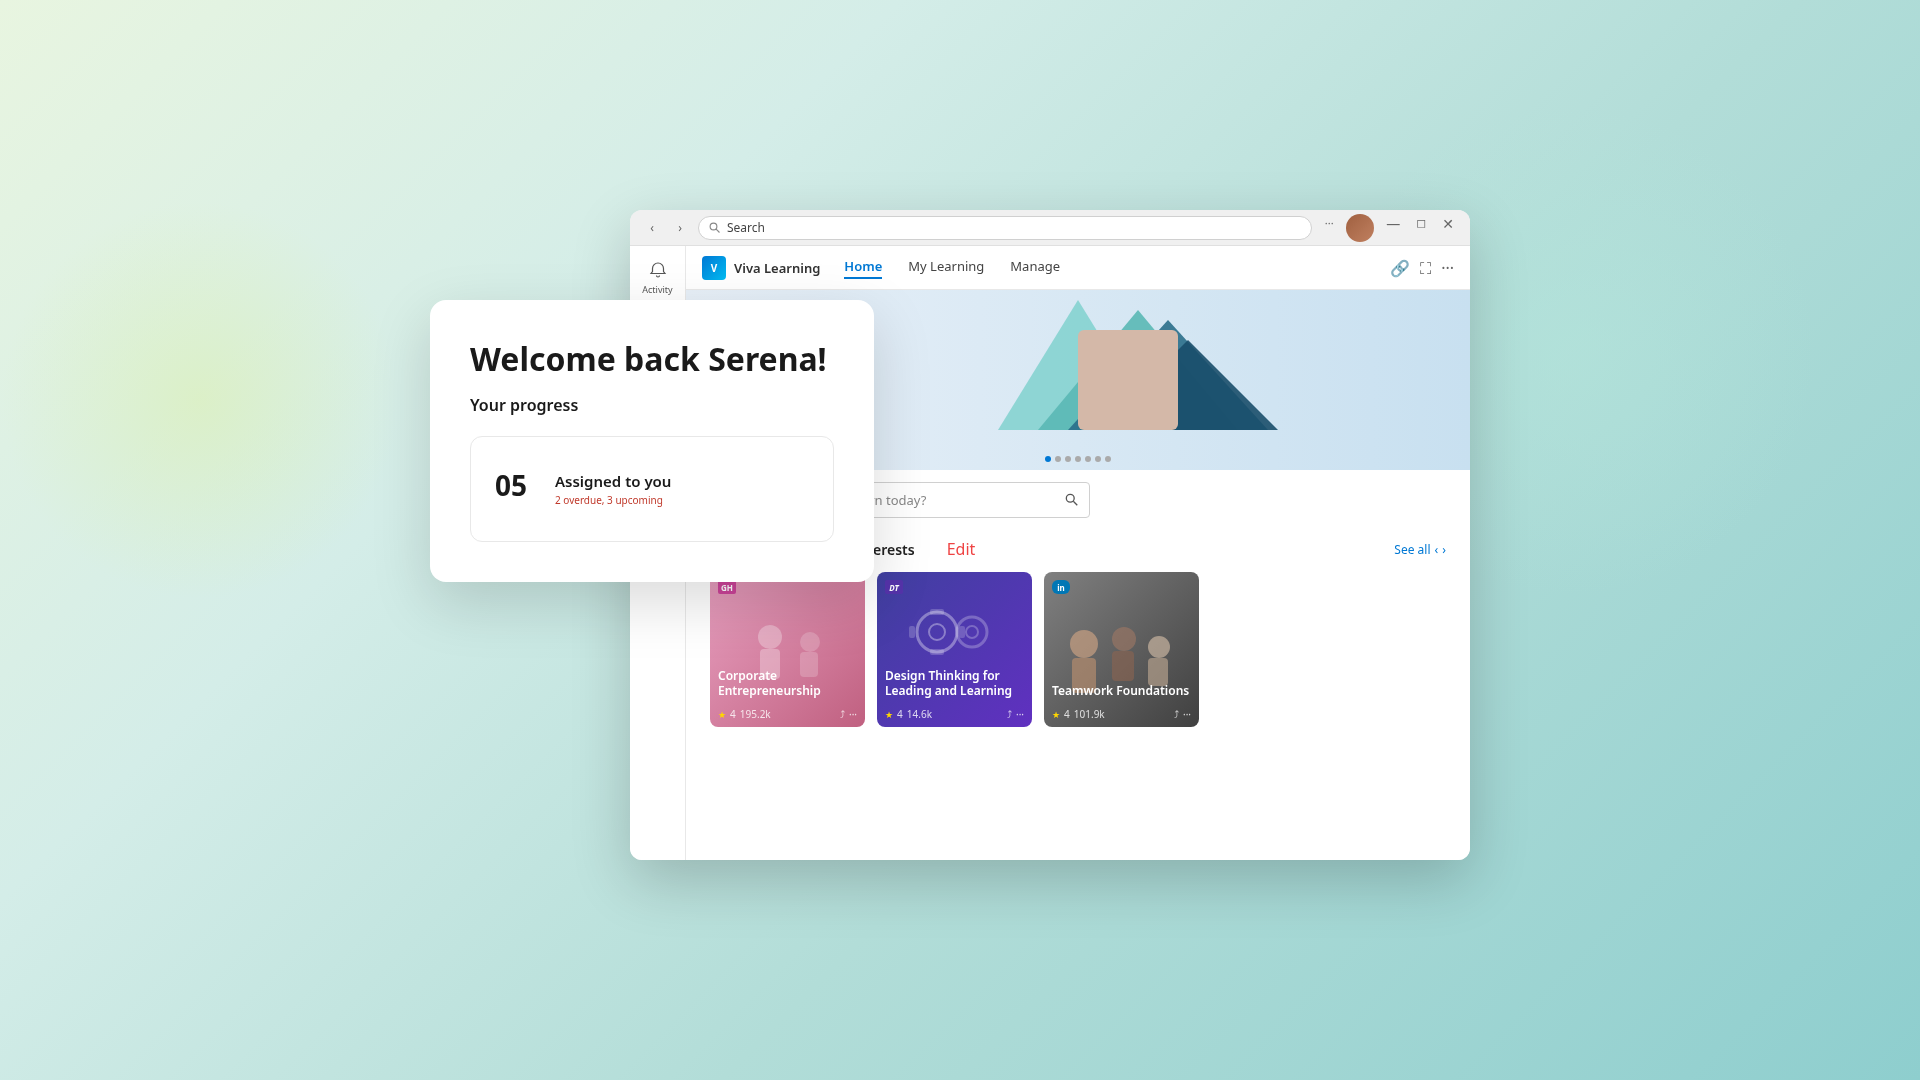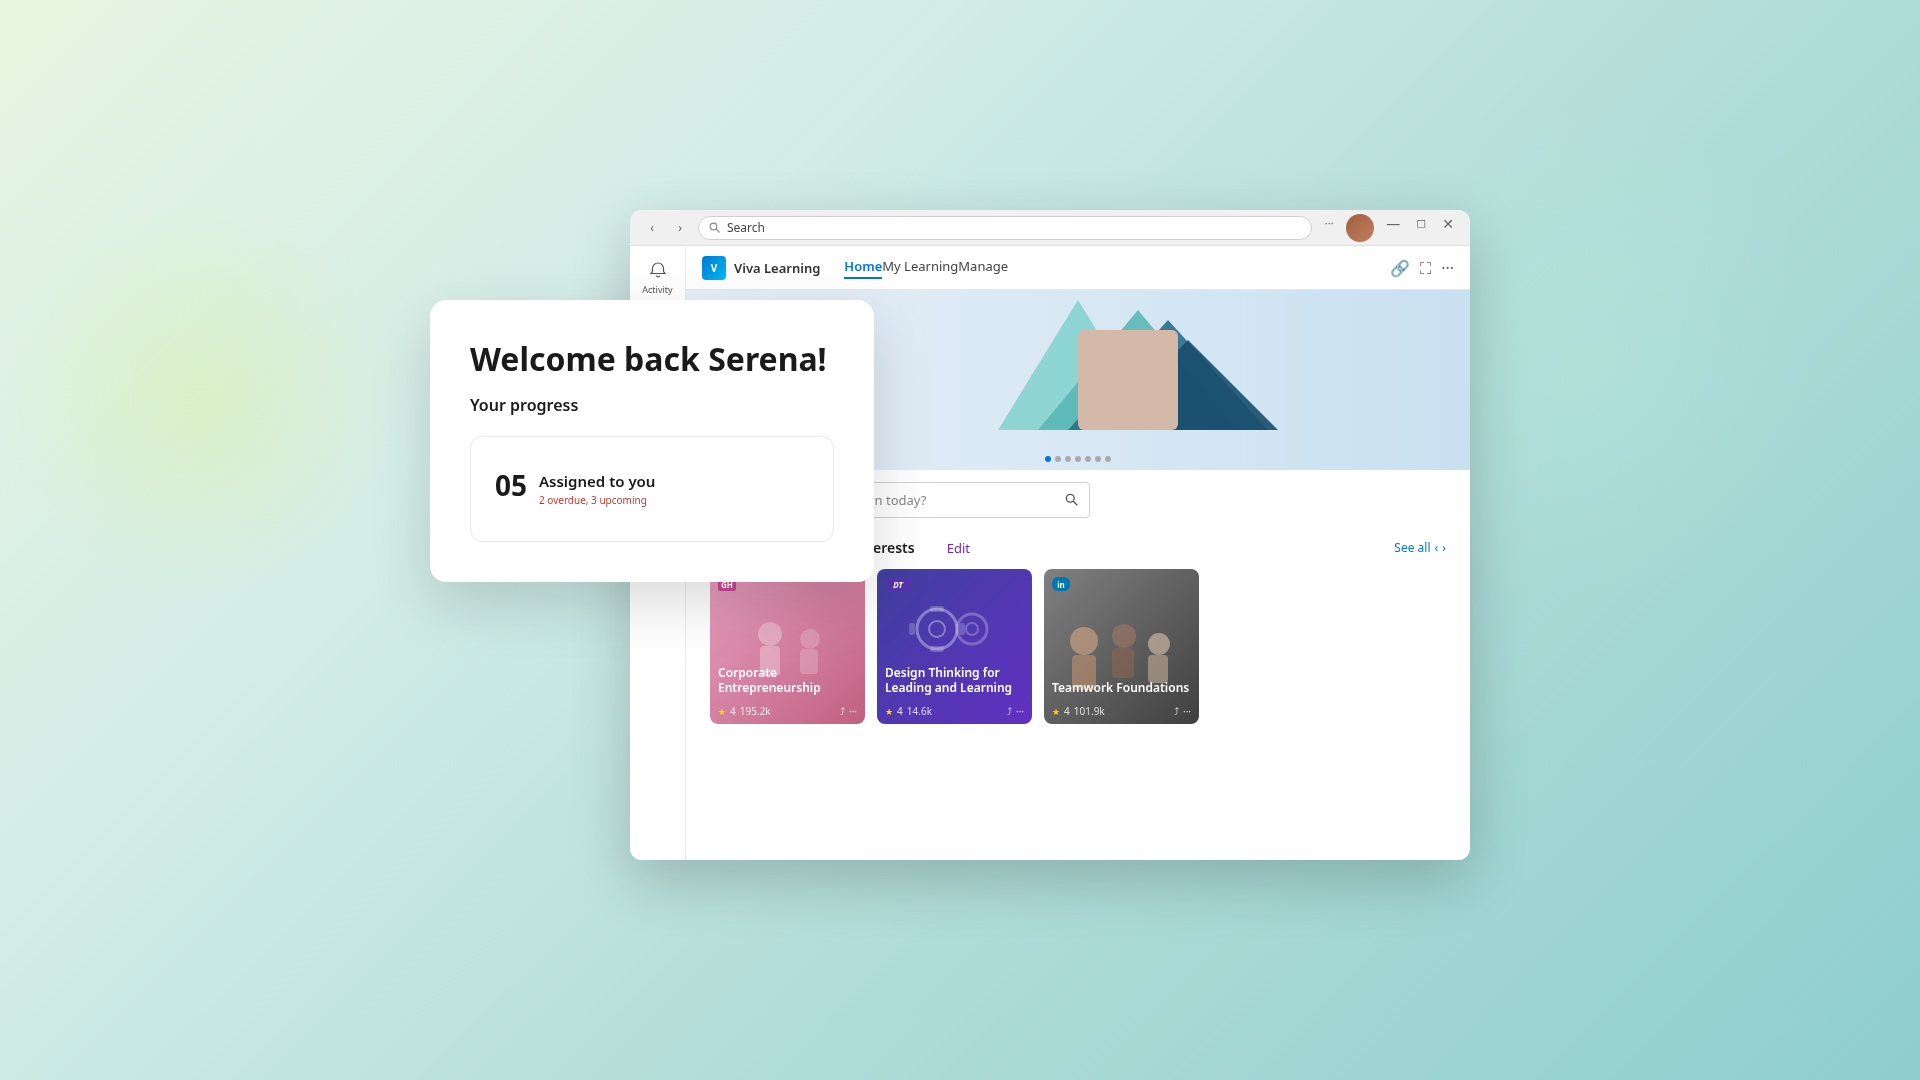--- a/index.html
+++ b/index.html
@@ -152,7 +152,7 @@
     }
     .viva-nav-links {
       display: flex;
-      gap: 0;
+      gap: 26px;
       margin-left: 8px;
     }
     .nav-link {

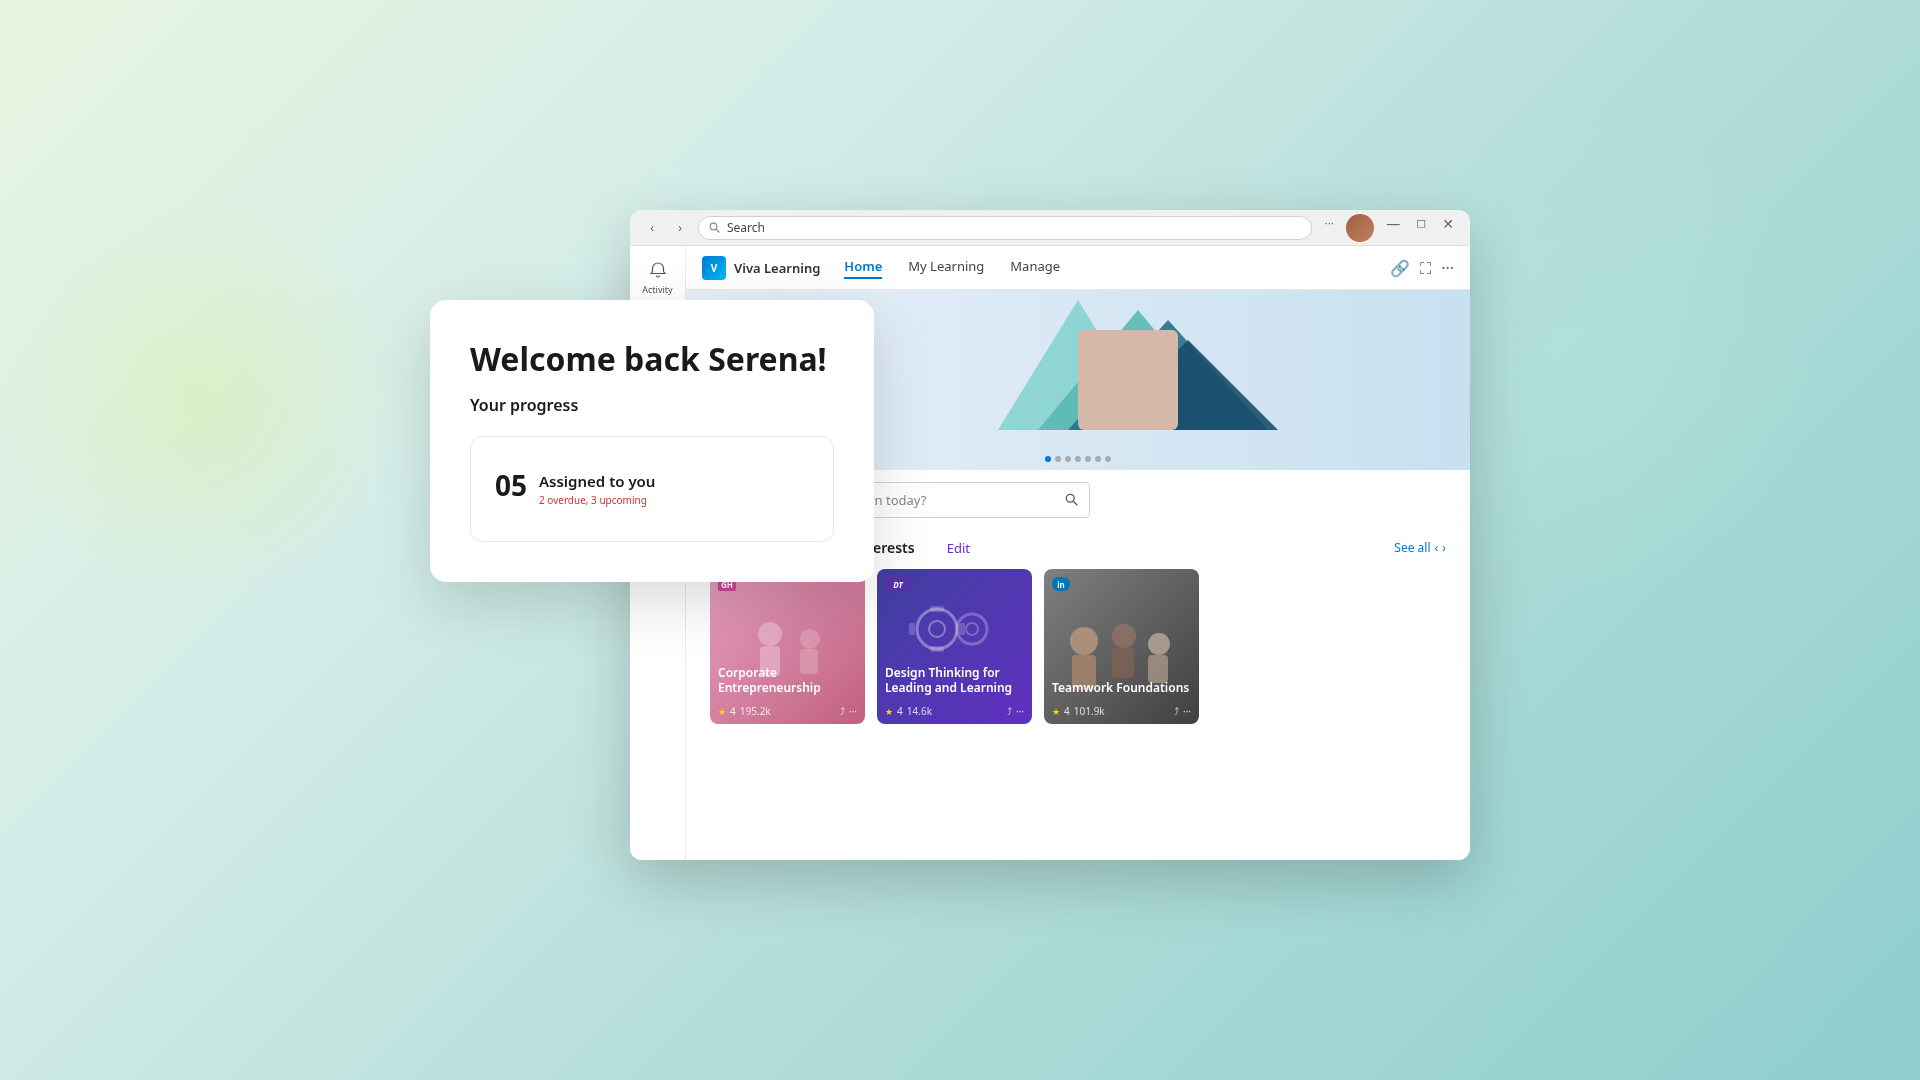--- a/index.html
+++ b/index.html
@@ -324,6 +324,7 @@
     .progress-item {
       display: flex;
       align-items: flex-start;
+      gap: 16px;
       padding: 14px 0;
     }
     .progress-item:not(:last-child) {

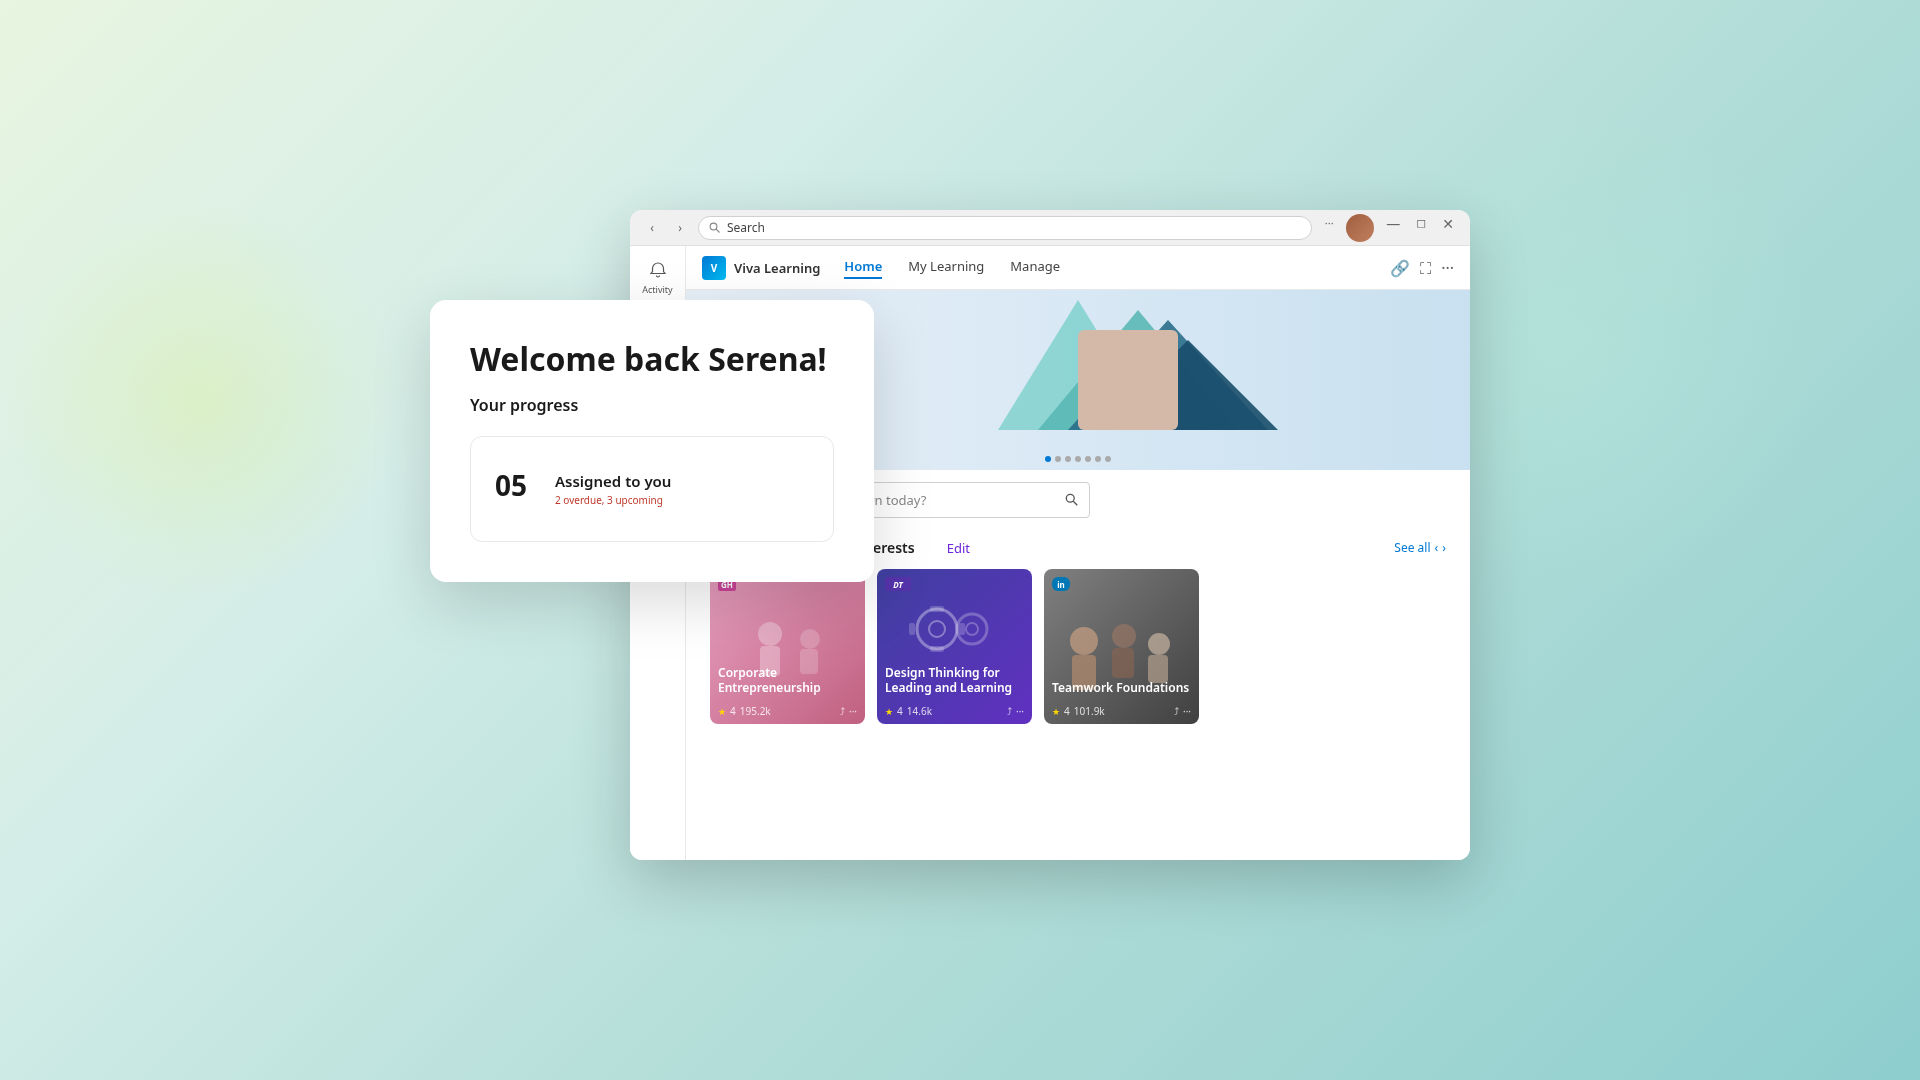--- a/index.html
+++ b/index.html
@@ -227,8 +227,8 @@
       color: #222;
     }
     .section-edit {
-      font-size: 13px;
-      color: #6d28d9;
+      font-size: 16px;
+      color: #ef4444;
       margin-left: 8px;
       cursor: pointer;
       padding-left: 24px;

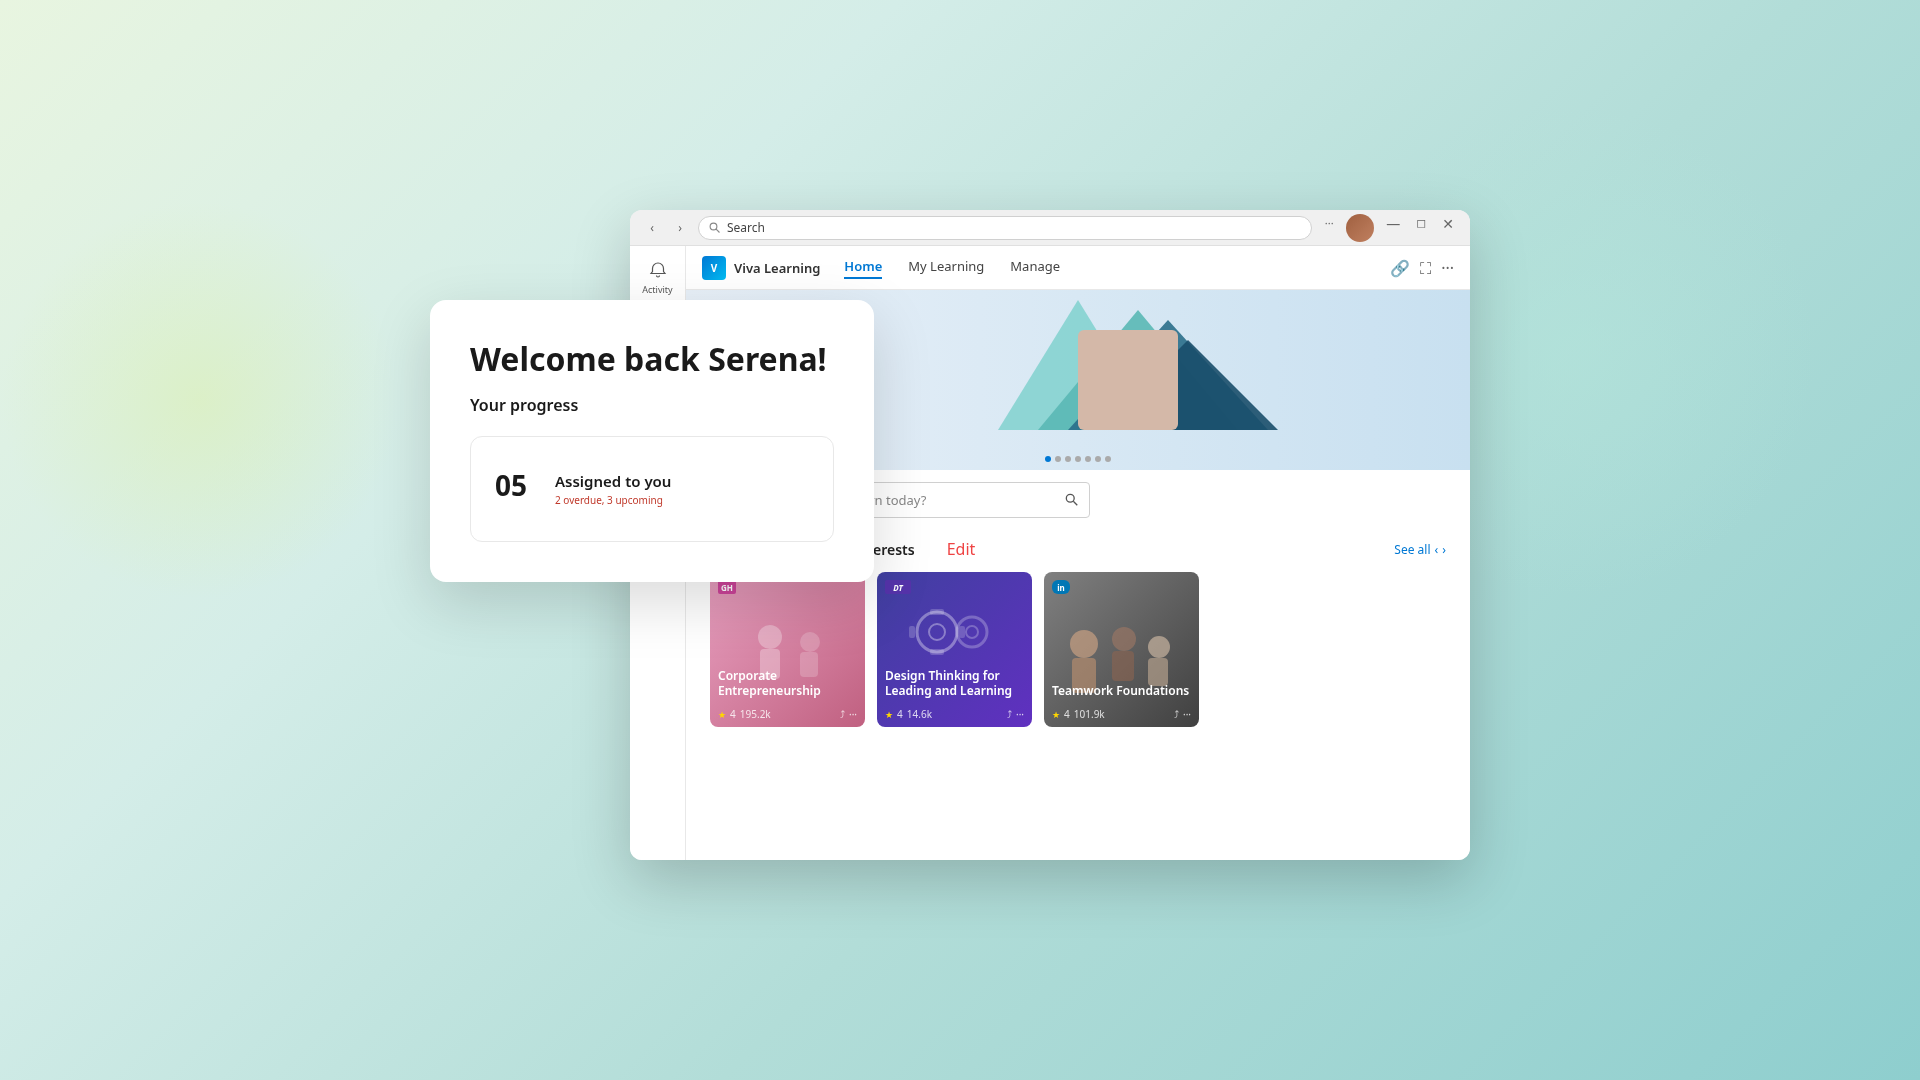--- a/index.html
+++ b/index.html
@@ -497,7 +497,7 @@
             </div>
 
             <div class="course-card card-bg-2">
-              <div style="position:absolute;top:8px;left:8px;width:26px;height:14px;background:#5533aa;border-radius:2px;display:flex;align-items:center;justify-content:center;font-size:8px;color:white;font-weight:bold;font-style:italic;">DT</div>
+              <div style="position:absolute;top:8px;left:8px;width:18px;height:14px;background:#5533aa;border-radius:2px;display:flex;align-items:center;justify-content:center;font-size:8px;color:white;font-weight:bold;font-style:italic;">DT</div>
 
               <svg style="position:absolute;top:15px;left:10px;right:10px;width:135px;height:90px;" viewBox="0 0 135 90">
                 <circle cx="50" cy="45" r="20" stroke="rgba(255,255,255,0.35)" stroke-width="3" fill="none"></circle>

